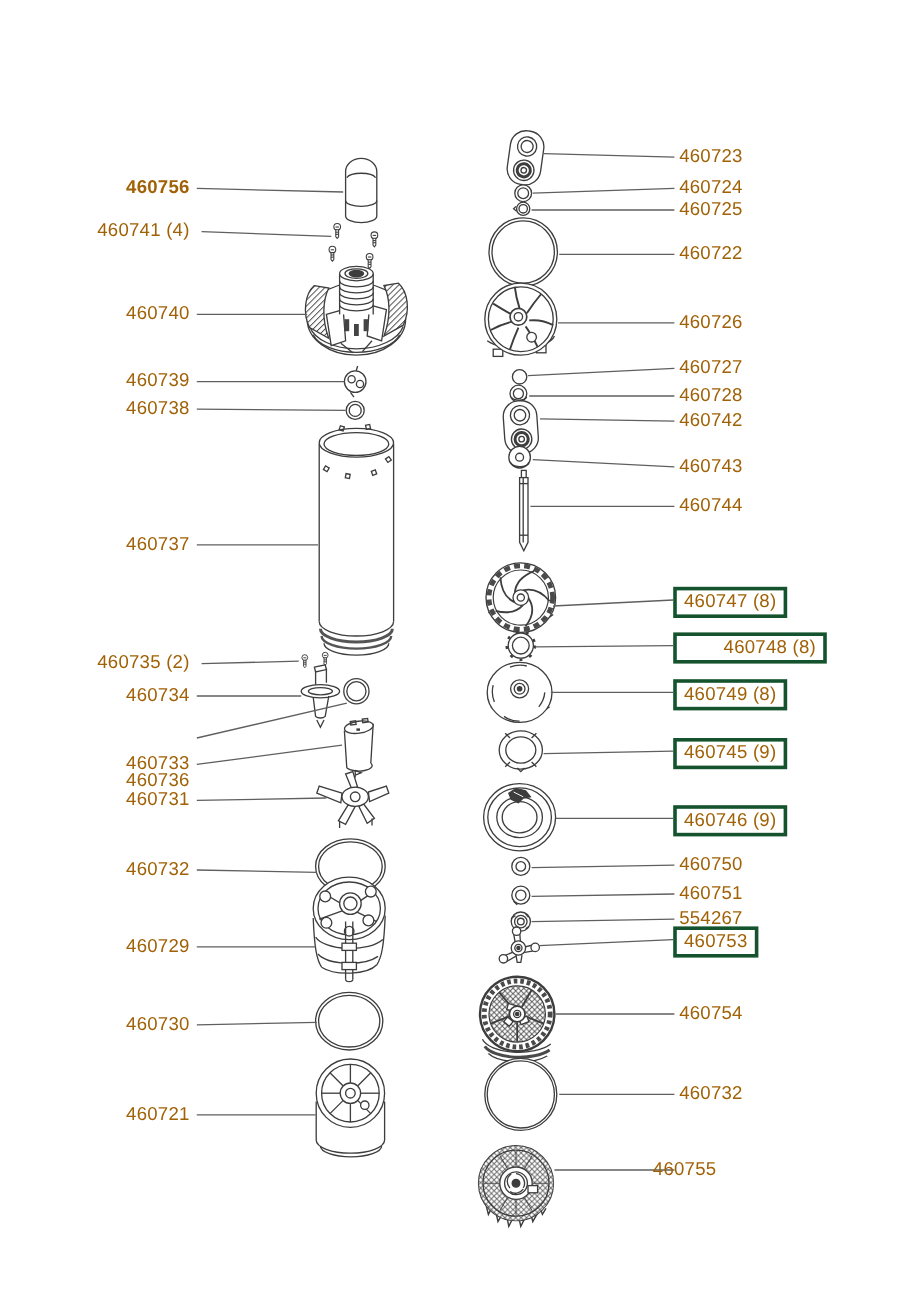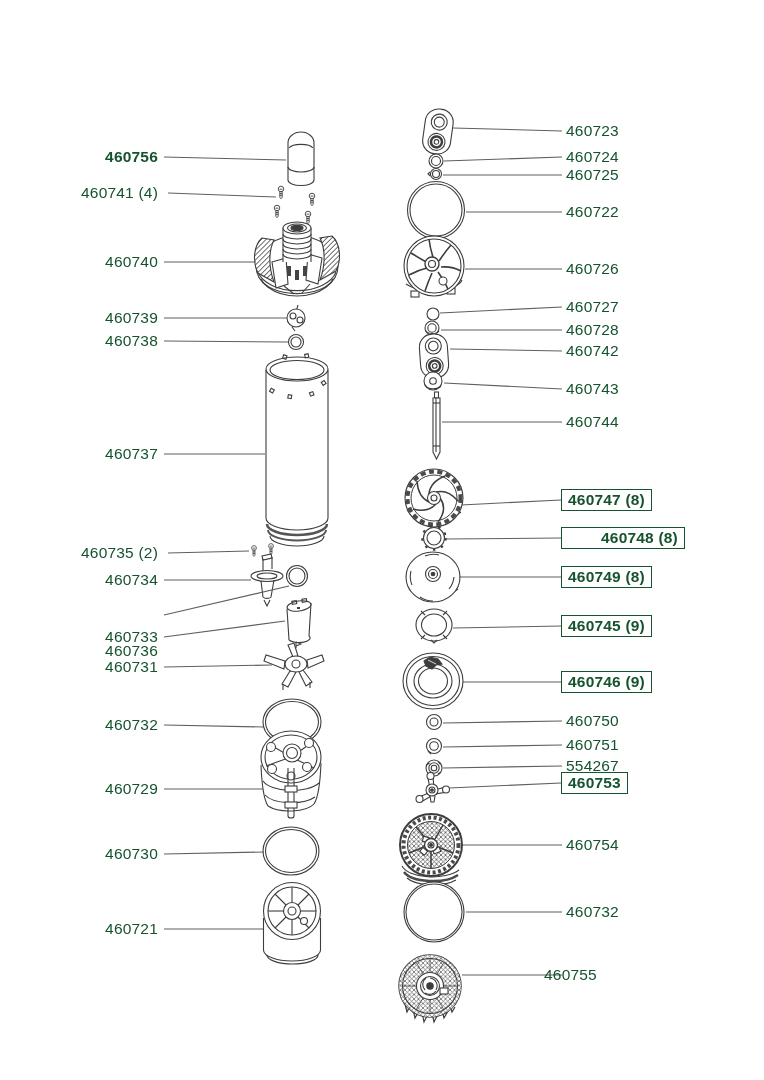--- a/index.html
+++ b/index.html
@@ -6,7 +6,7 @@
   .page{position:relative;width:764px;height:1080px;background:#ffffff;
         font-family:"Liberation Sans",sans-serif;overflow:hidden;}
   svg.canvas{position:absolute;left:0;top:0;}
-  .label{position:absolute;font-size:15.5px;line-height:18px;color:#14532d;
+  .label{position:absolute;font-size:15.5px;line-height:18px;color:#a16207;
          white-space:nowrap;letter-spacing:0.2px;}
   .label.leftcol{text-align:right;}
   .label.boxed{border:1px solid #14532d;padding:1px 6px 2px 6px;line-height:17px;background:#fff;font-weight:bold;}

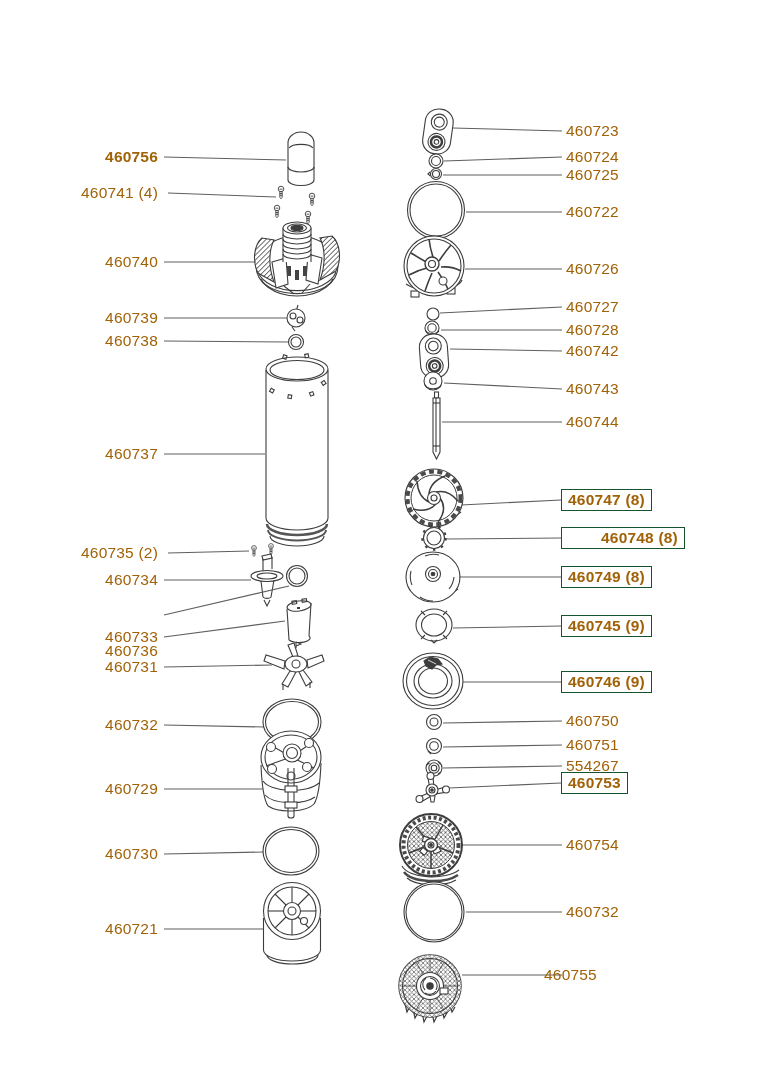--- a/index.html
+++ b/index.html
@@ -9,7 +9,7 @@
   .label{position:absolute;font-size:15.5px;line-height:18px;color:#a16207;
          white-space:nowrap;letter-spacing:0.2px;}
   .label.leftcol{text-align:right;}
-  .label.boxed{border:1px solid #14532d;padding:1px 6px 2px 6px;line-height:17px;background:#fff;font-weight:bold;}
+  .label.boxed{border:3px solid #14532d;padding:1px 6px 2px 6px;line-height:17px;background:#fff;}
 </style>
 </head>
 <body>

